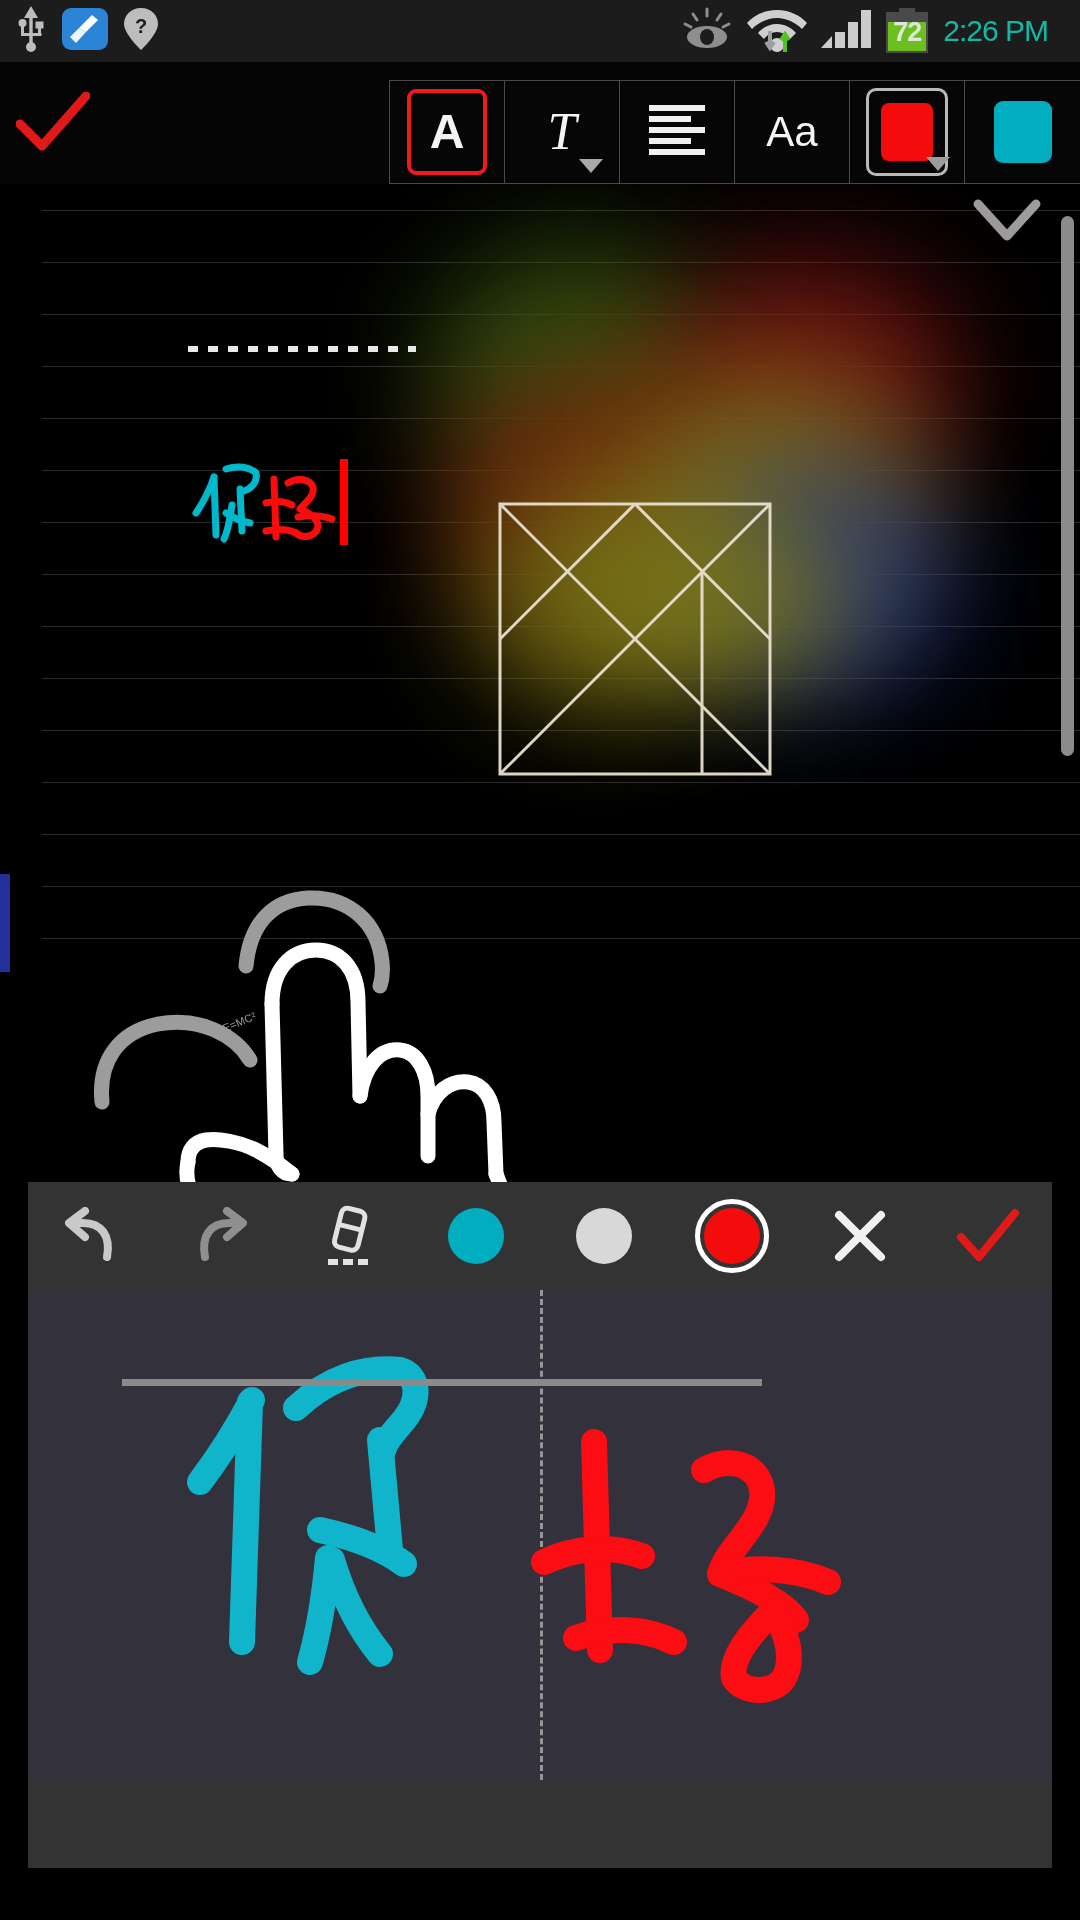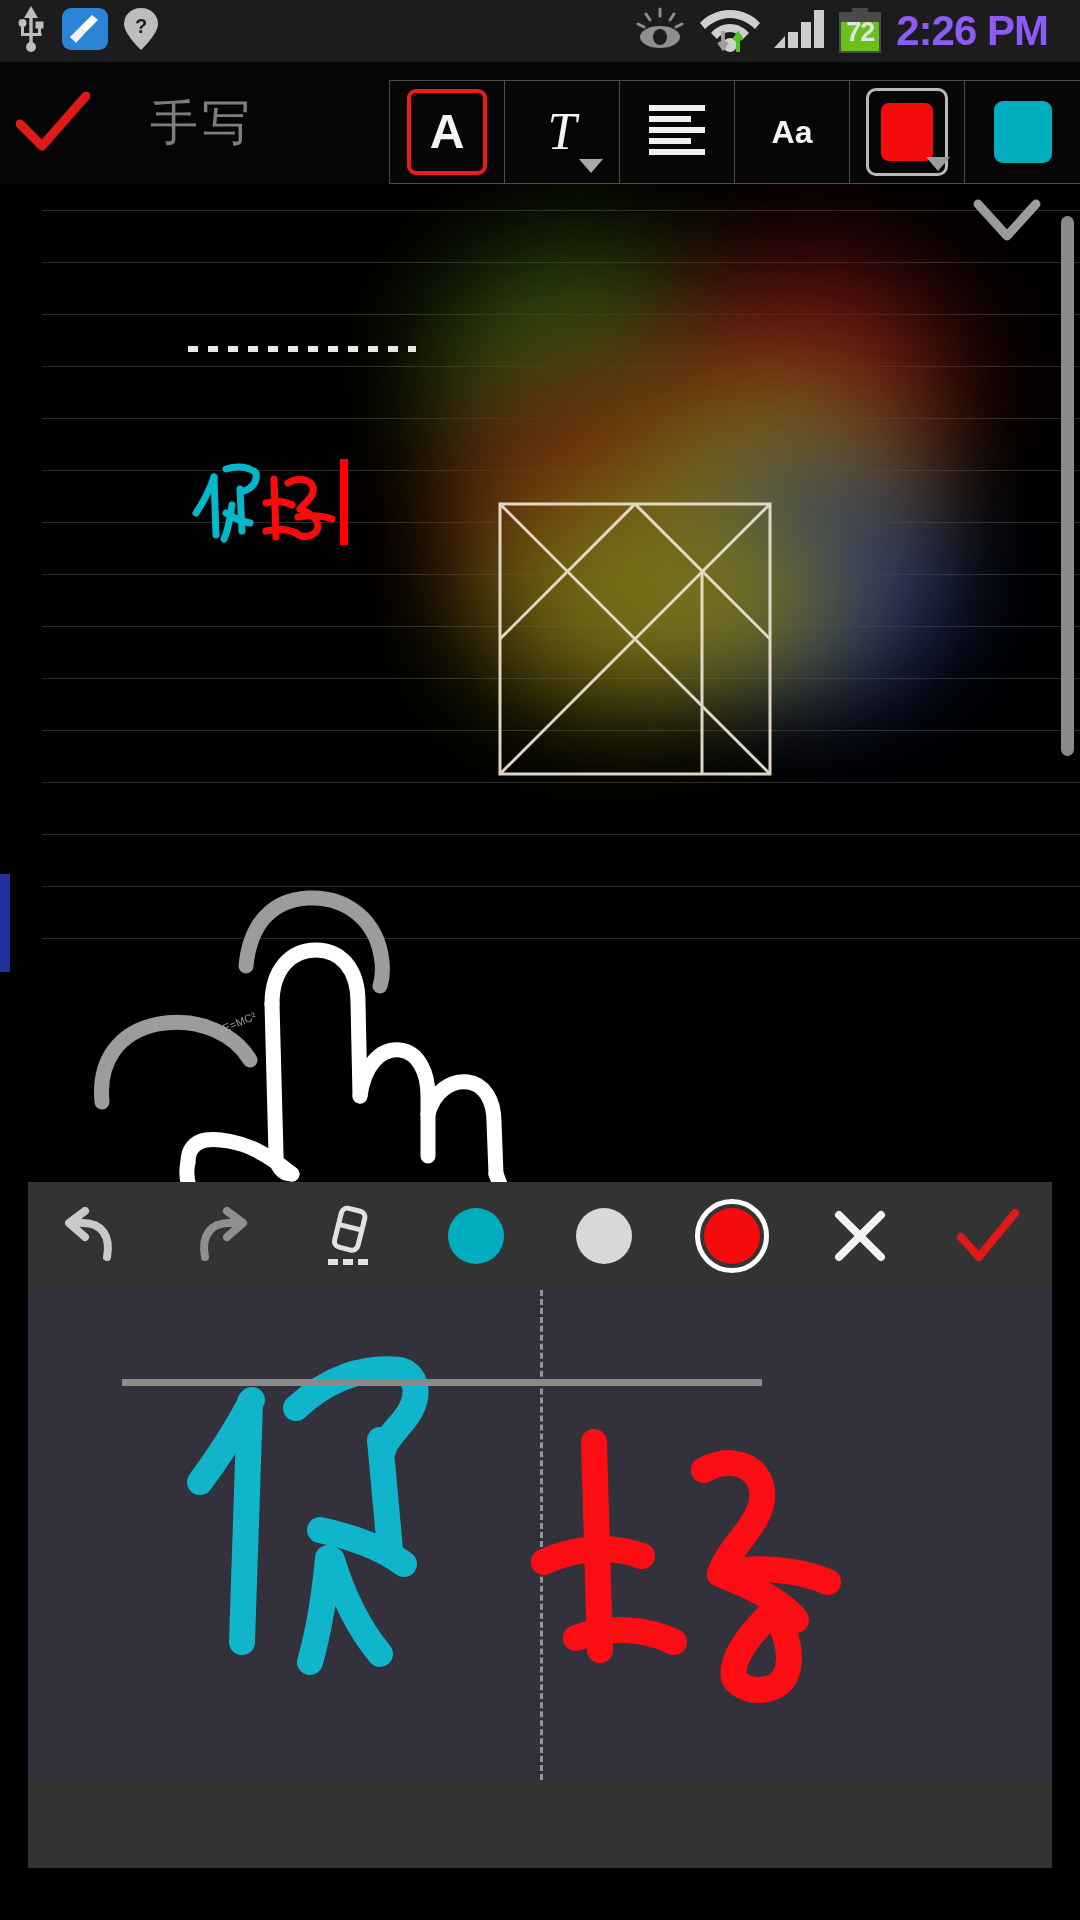--- a/index.html
+++ b/index.html
@@ -18,8 +18,8 @@
   #status-right{margin-left:auto;display:flex;align-items:center;gap:12px;padding-right:28px;}
   .sb-ico{display:block;}
   #clock{
-    color:#8b5cf6;font-size:42px;letter-spacing:-1px;line-height:1;
-    padding-left:2px;padding-right:4px;font-weight:700;
+    color:#14b8a6;font-size:30px;letter-spacing:-1px;line-height:1;
+    padding-left:2px;padding-right:4px;font-weight:400;
   }
   .battery-wrap{position:relative;width:44px;height:46px;}
   .batt-num{

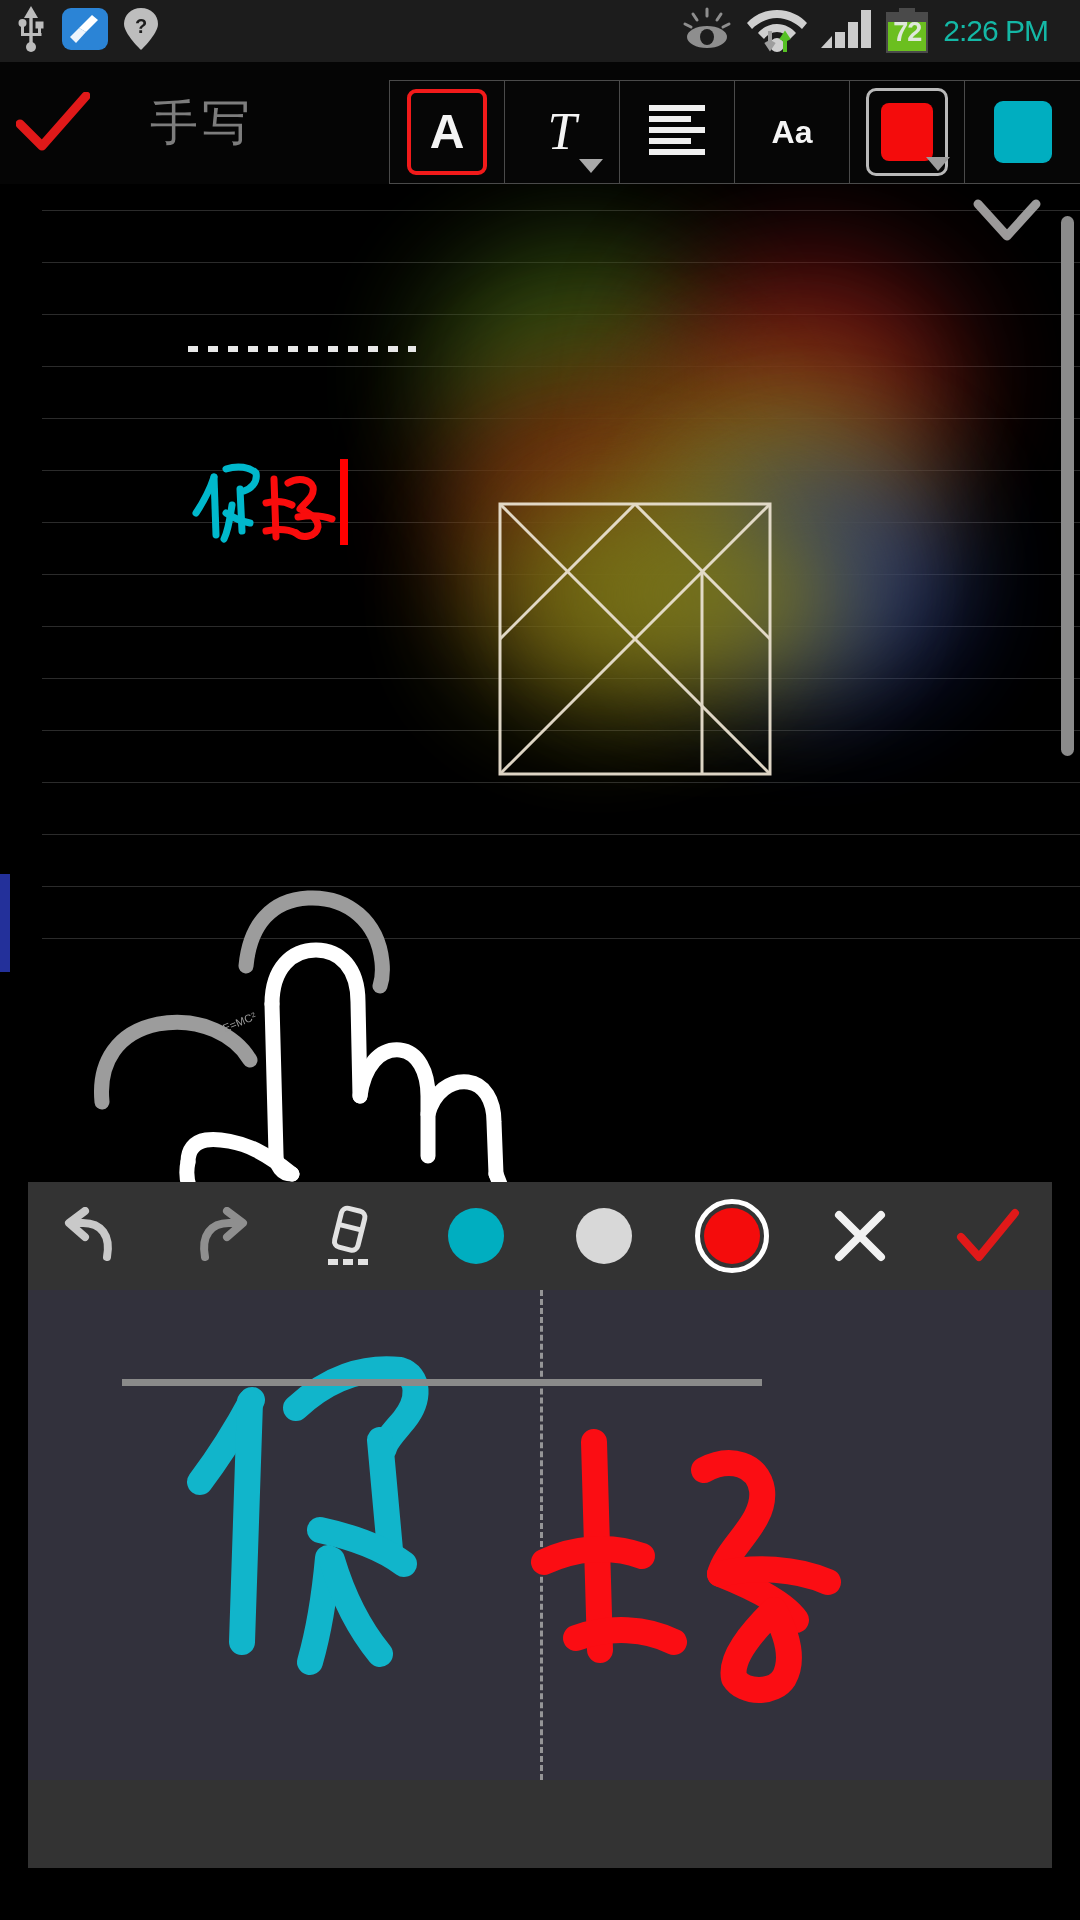--- a/index.html
+++ b/index.html
@@ -242,7 +242,6 @@
     </svg>
   </div>
 
-  <div id="app-title">手写</div>
 
   <div id="tool-group">
 

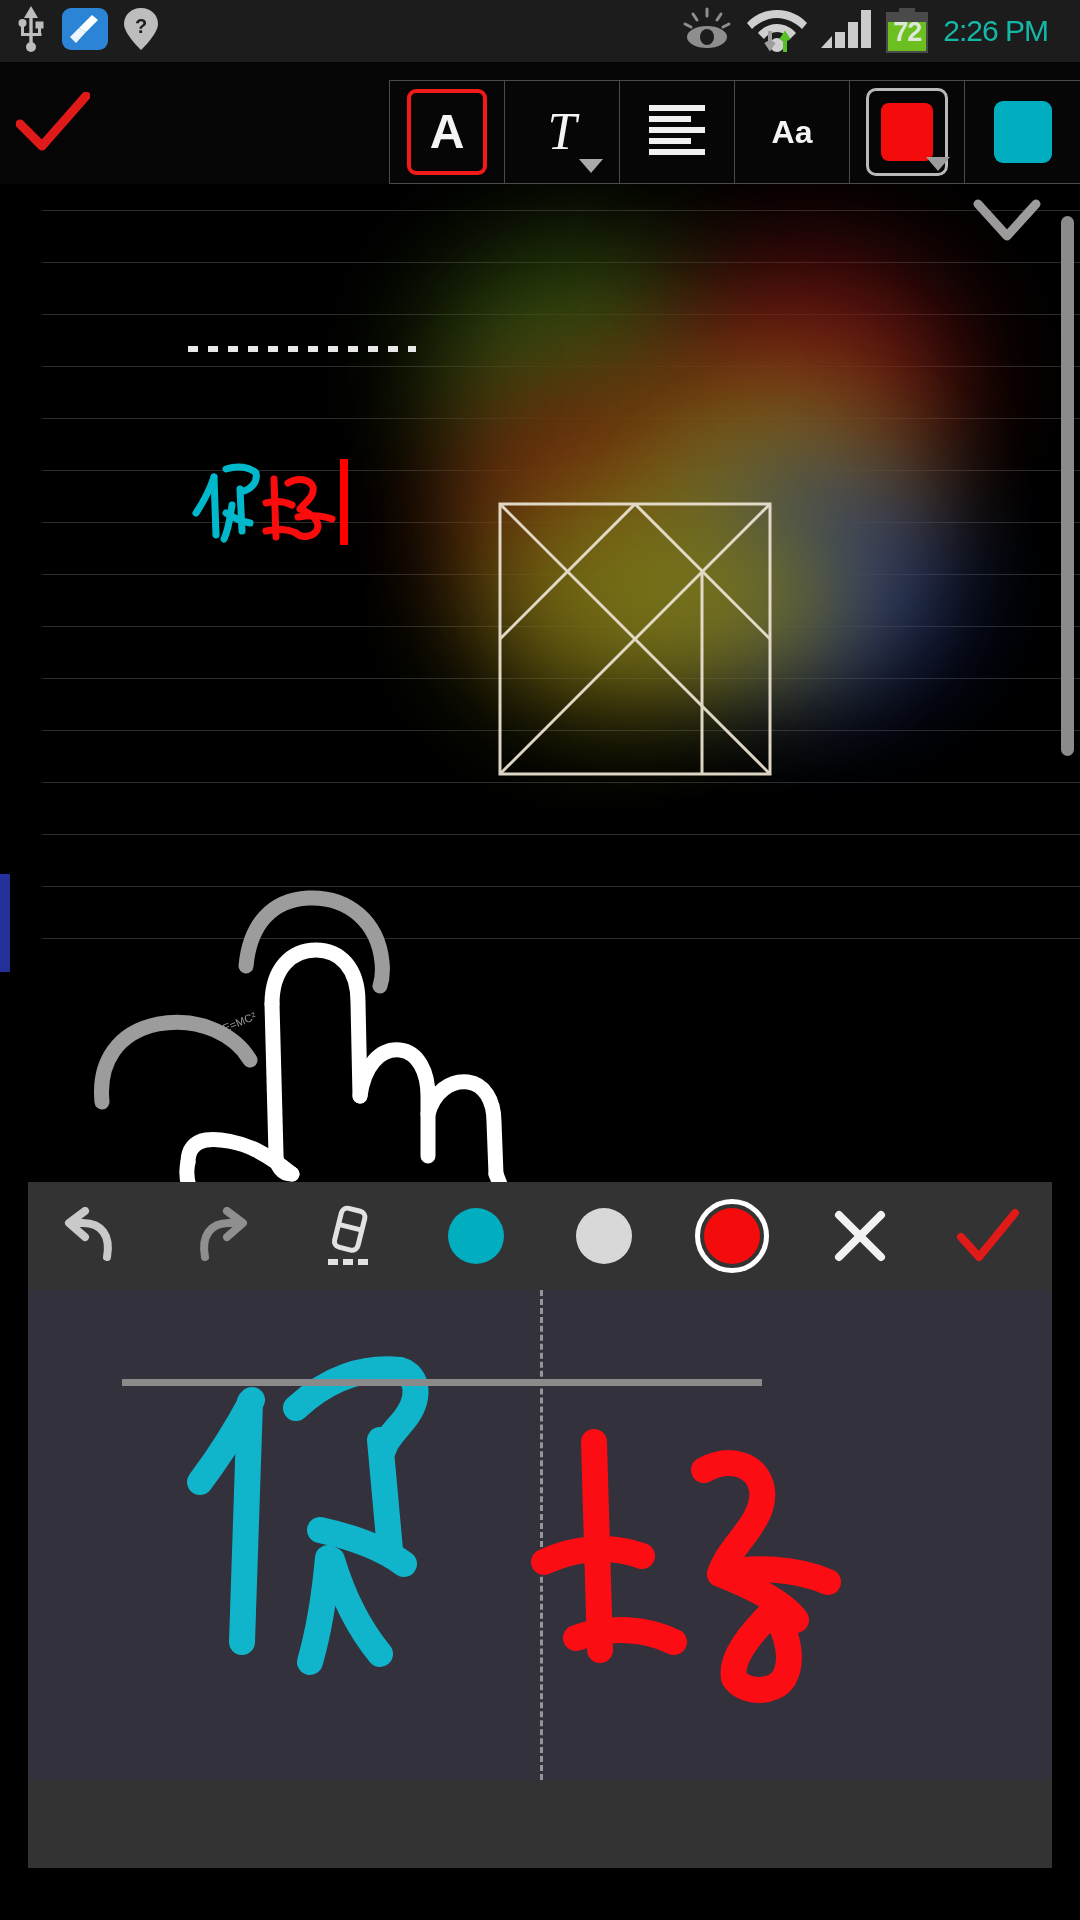--- a/index.html
+++ b/index.html
@@ -271,7 +271,7 @@
     </div>
 
     <div class="tool-cell">
-      <span class="glyph" style="font-size:32px;font-weight:700;">Aa</span>
+      <span class="glyph" style="font-size:42px;font-weight:400;">Aa</span>
     </div>
 
     <div class="tool-cell">

